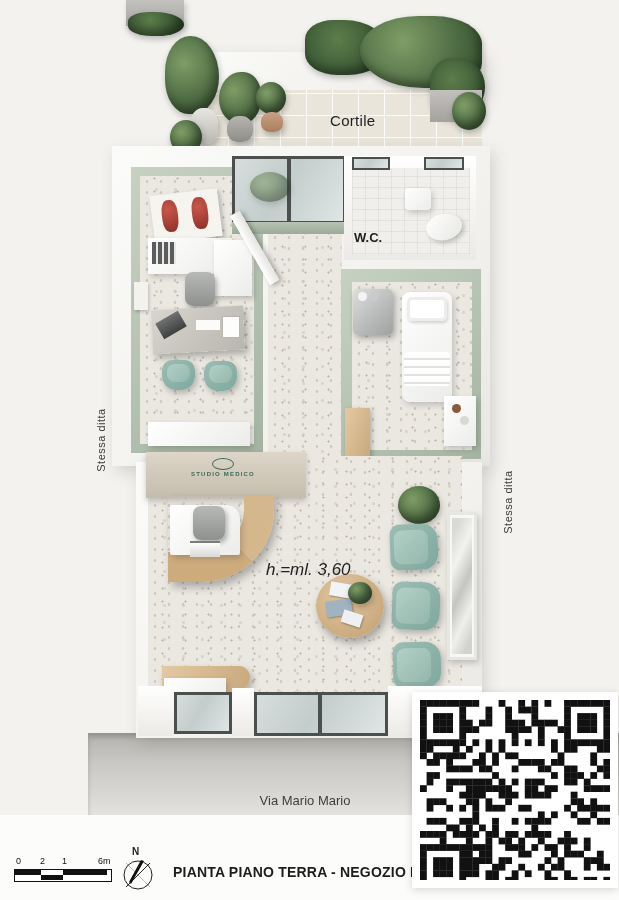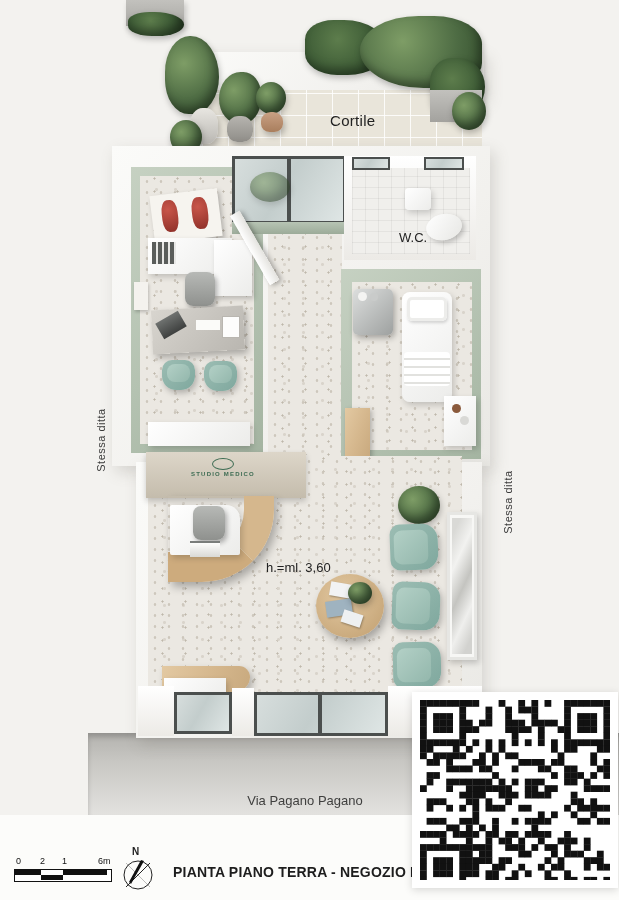--- a/index.html
+++ b/index.html
@@ -39,7 +39,7 @@
   .vtext{position:absolute;transform:rotate(-90deg);font-size:11px;color:#3a3a3a;
          letter-spacing:.5px;text-align:center;white-space:nowrap;}
   #lbl-cortile{font-size:15px;letter-spacing:.3px;}
-  #lbl-wc{font-size:13px;font-weight:400;margin-left:45px;}
+  #lbl-wc{font-size:13px;font-weight:700;}
   #lbl-height{font-size:13px;}
   #lbl-street{font-size:13px;color:#3f3f3e;text-align:center;width:140px;}
   #lbl-title{font-size:14px;font-weight:700;letter-spacing:.2px;color:#1d1d1d;white-space:nowrap;}

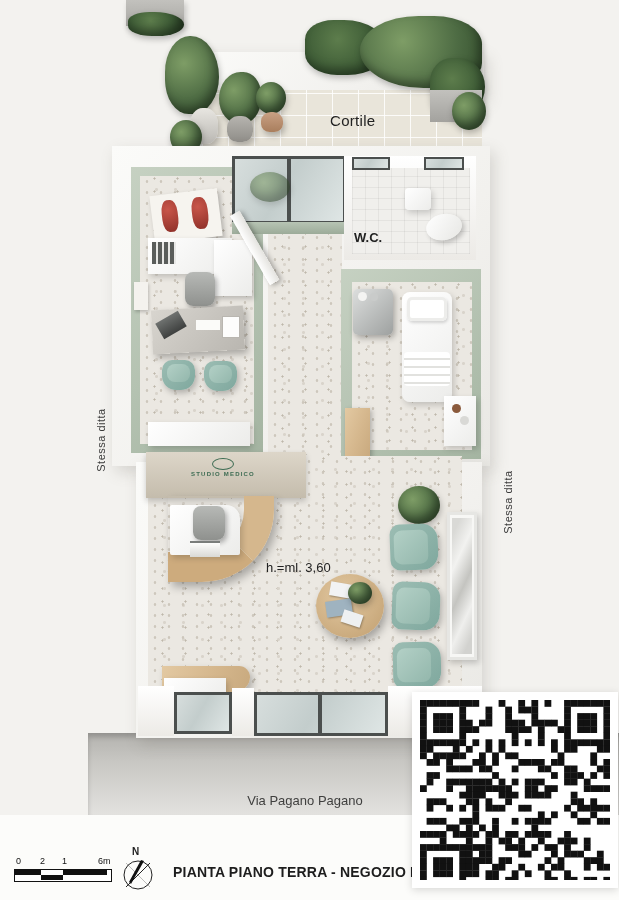--- a/index.html
+++ b/index.html
@@ -40,7 +40,7 @@
          letter-spacing:.5px;text-align:center;white-space:nowrap;}
   #lbl-cortile{font-size:15px;letter-spacing:.3px;}
   #lbl-wc{font-size:13px;font-weight:700;}
-  #lbl-height{font-size:13px;}
+  #lbl-height{font-size:17px;font-style:italic;}
   #lbl-street{font-size:13px;color:#3f3f3e;text-align:center;width:140px;}
   #lbl-title{font-size:14px;font-weight:700;letter-spacing:.2px;color:#1d1d1d;white-space:nowrap;}
   .tick{position:absolute;top:0;font-size:9px;color:#111;}

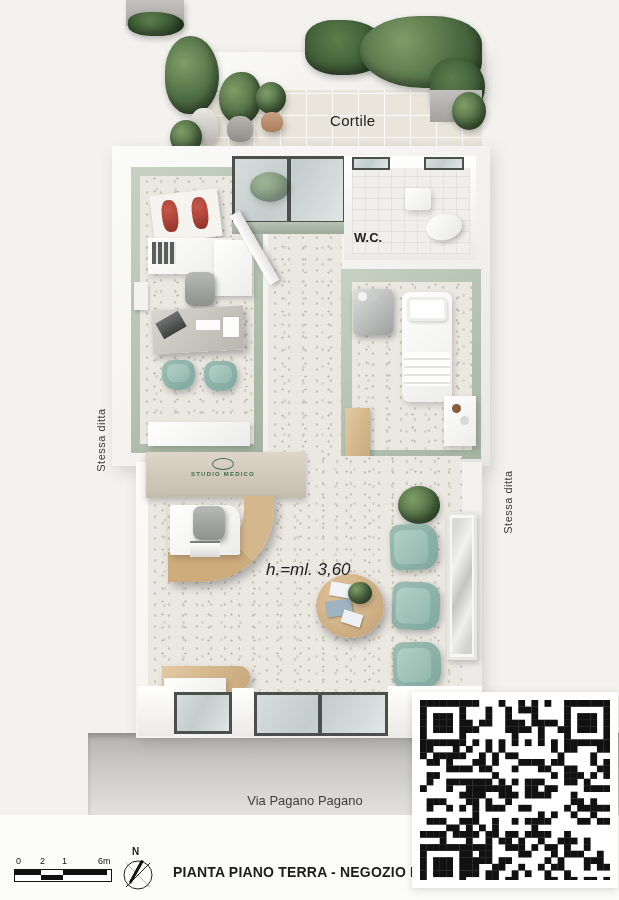--- a/index.html
+++ b/index.html
@@ -61,7 +61,7 @@
   <div class="abs" style="left:88px;top:733px;width:531px;height:82px;
               background:linear-gradient(180deg,#b3b2ae 0%,#c8c7c3 35%,#e3e2df 100%);
               box-shadow:inset 0 4px 5px rgba(0,0,0,.18);"></div>
-  <div class="lbl" id="lbl-street" style="left:235px;top:793px;">Via Pagano Pagano</div>
+  <div class="lbl" id="lbl-street" style="left:235px;top:793px;">Via Mario Mario</div>
 
   <div class="abs" style="left:0;top:815px;width:619px;height:85px;background:#fcfcfa;"></div>
 

